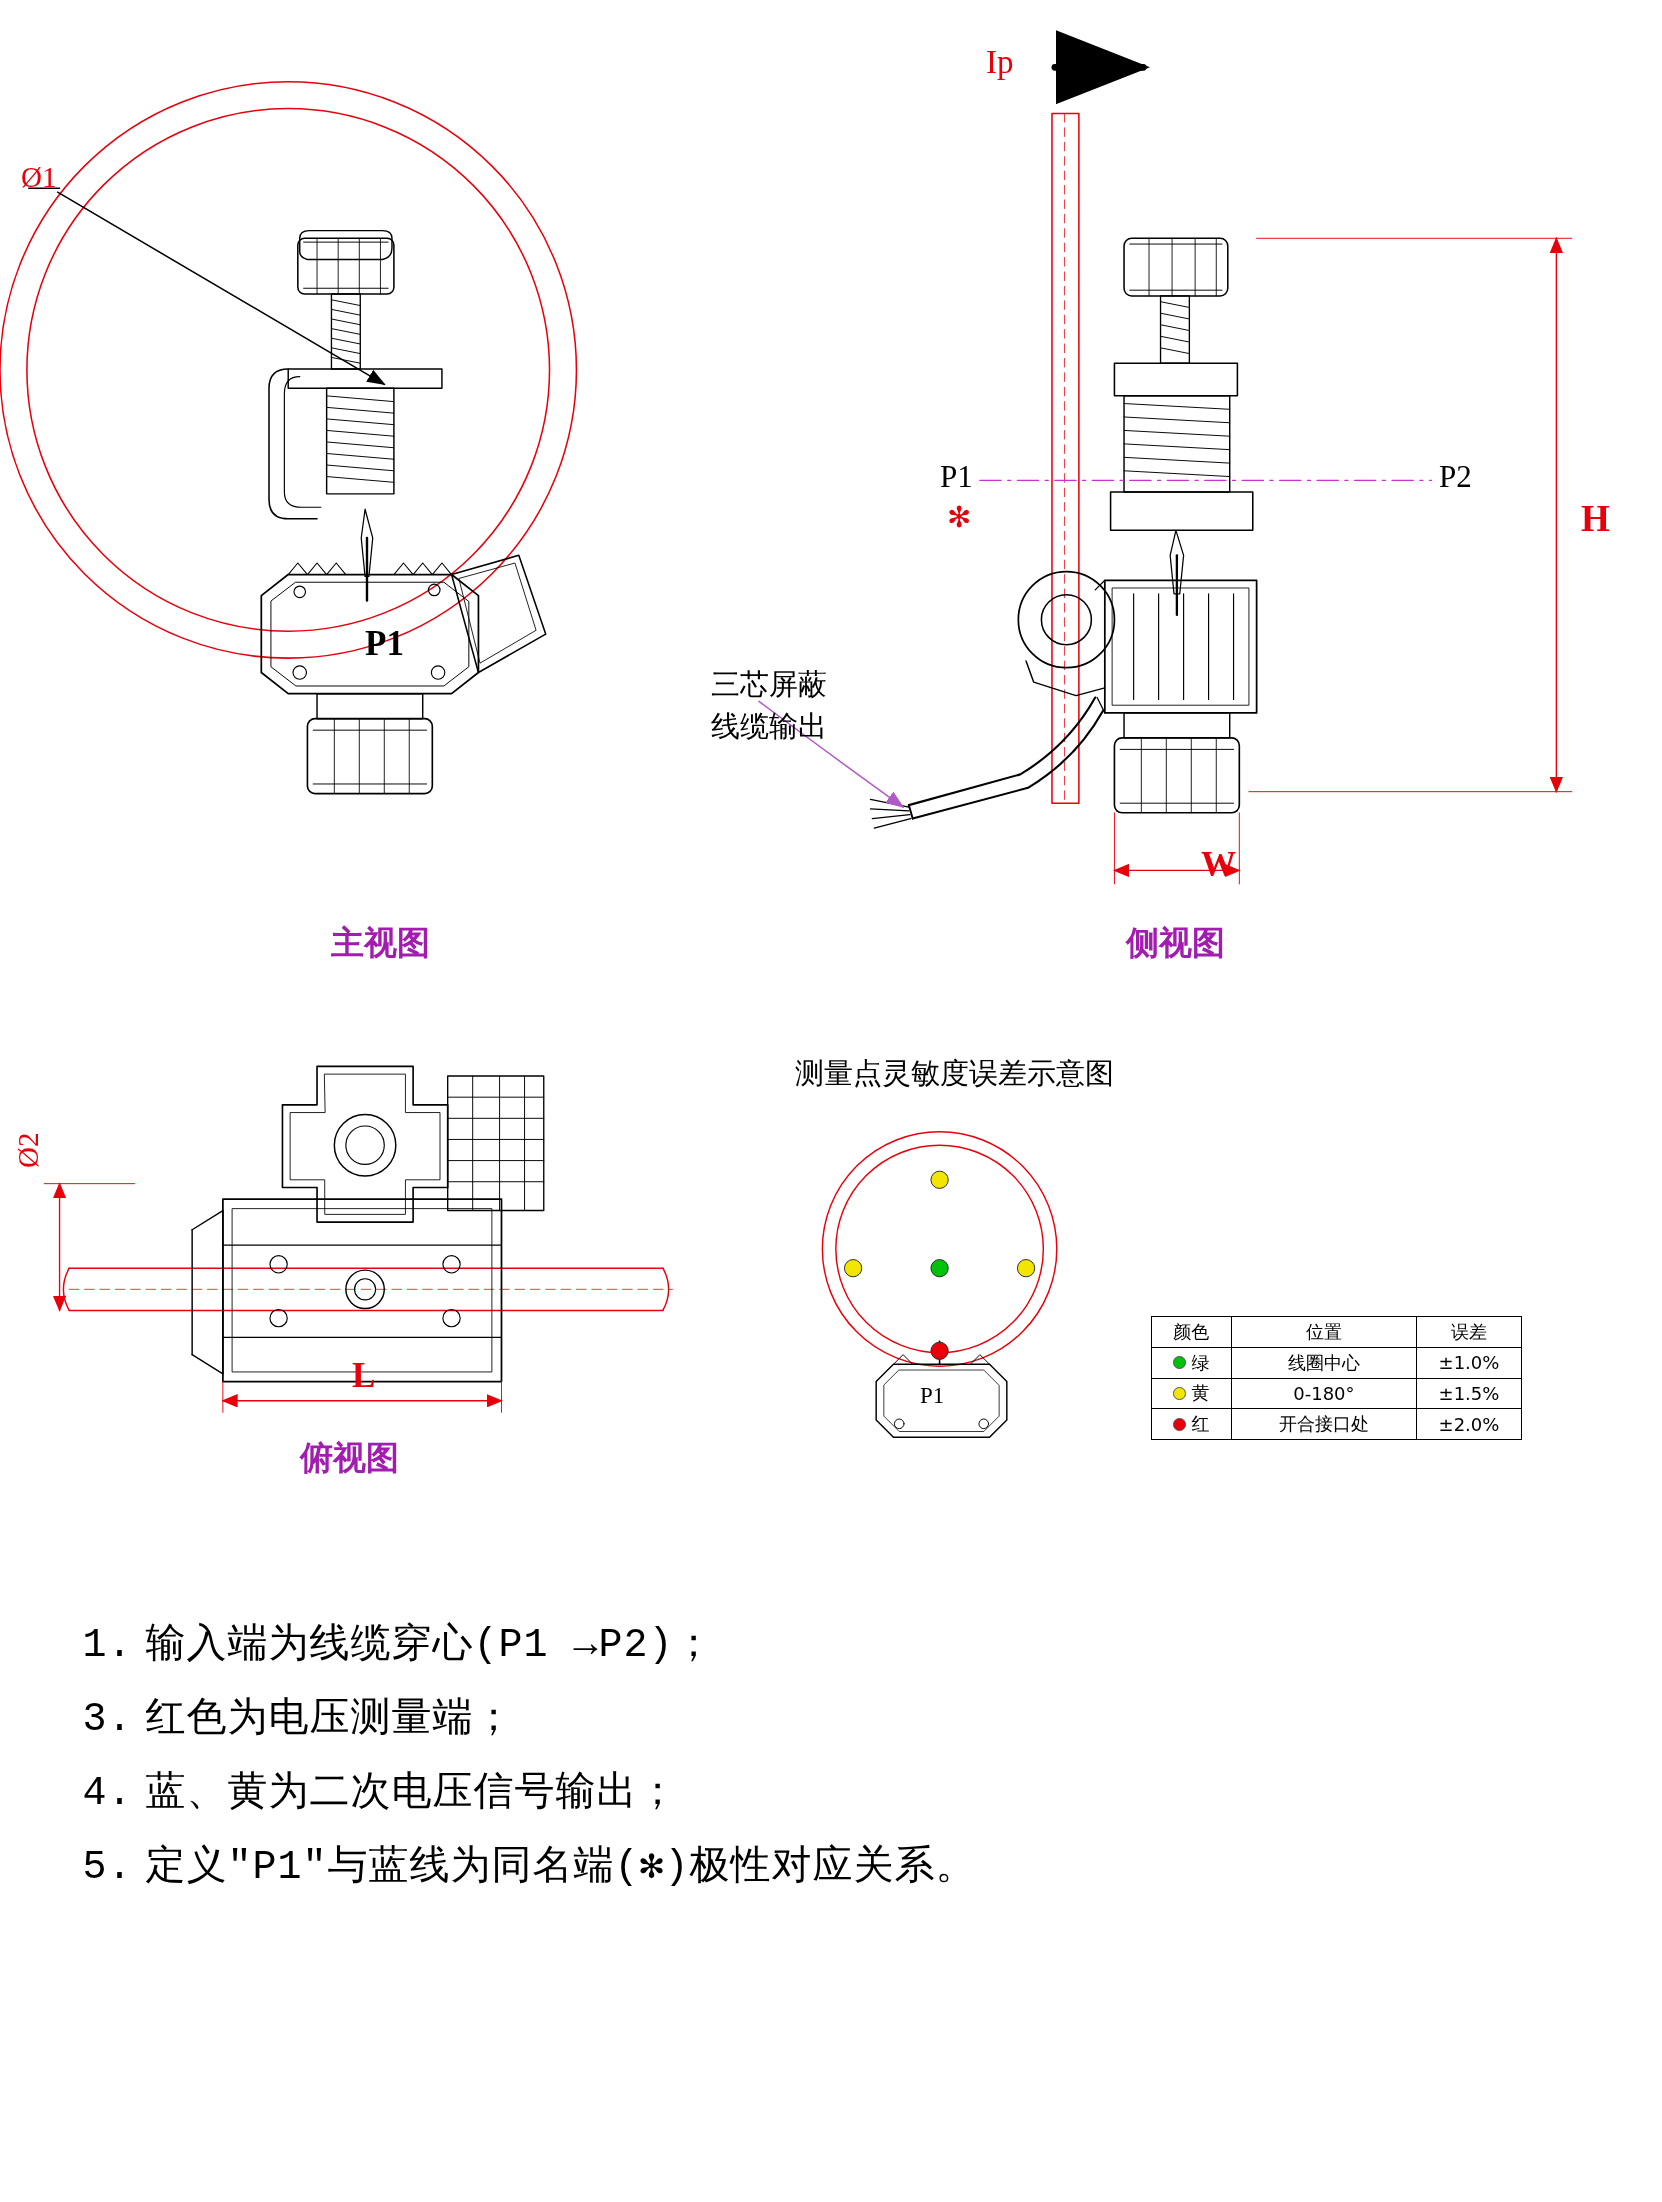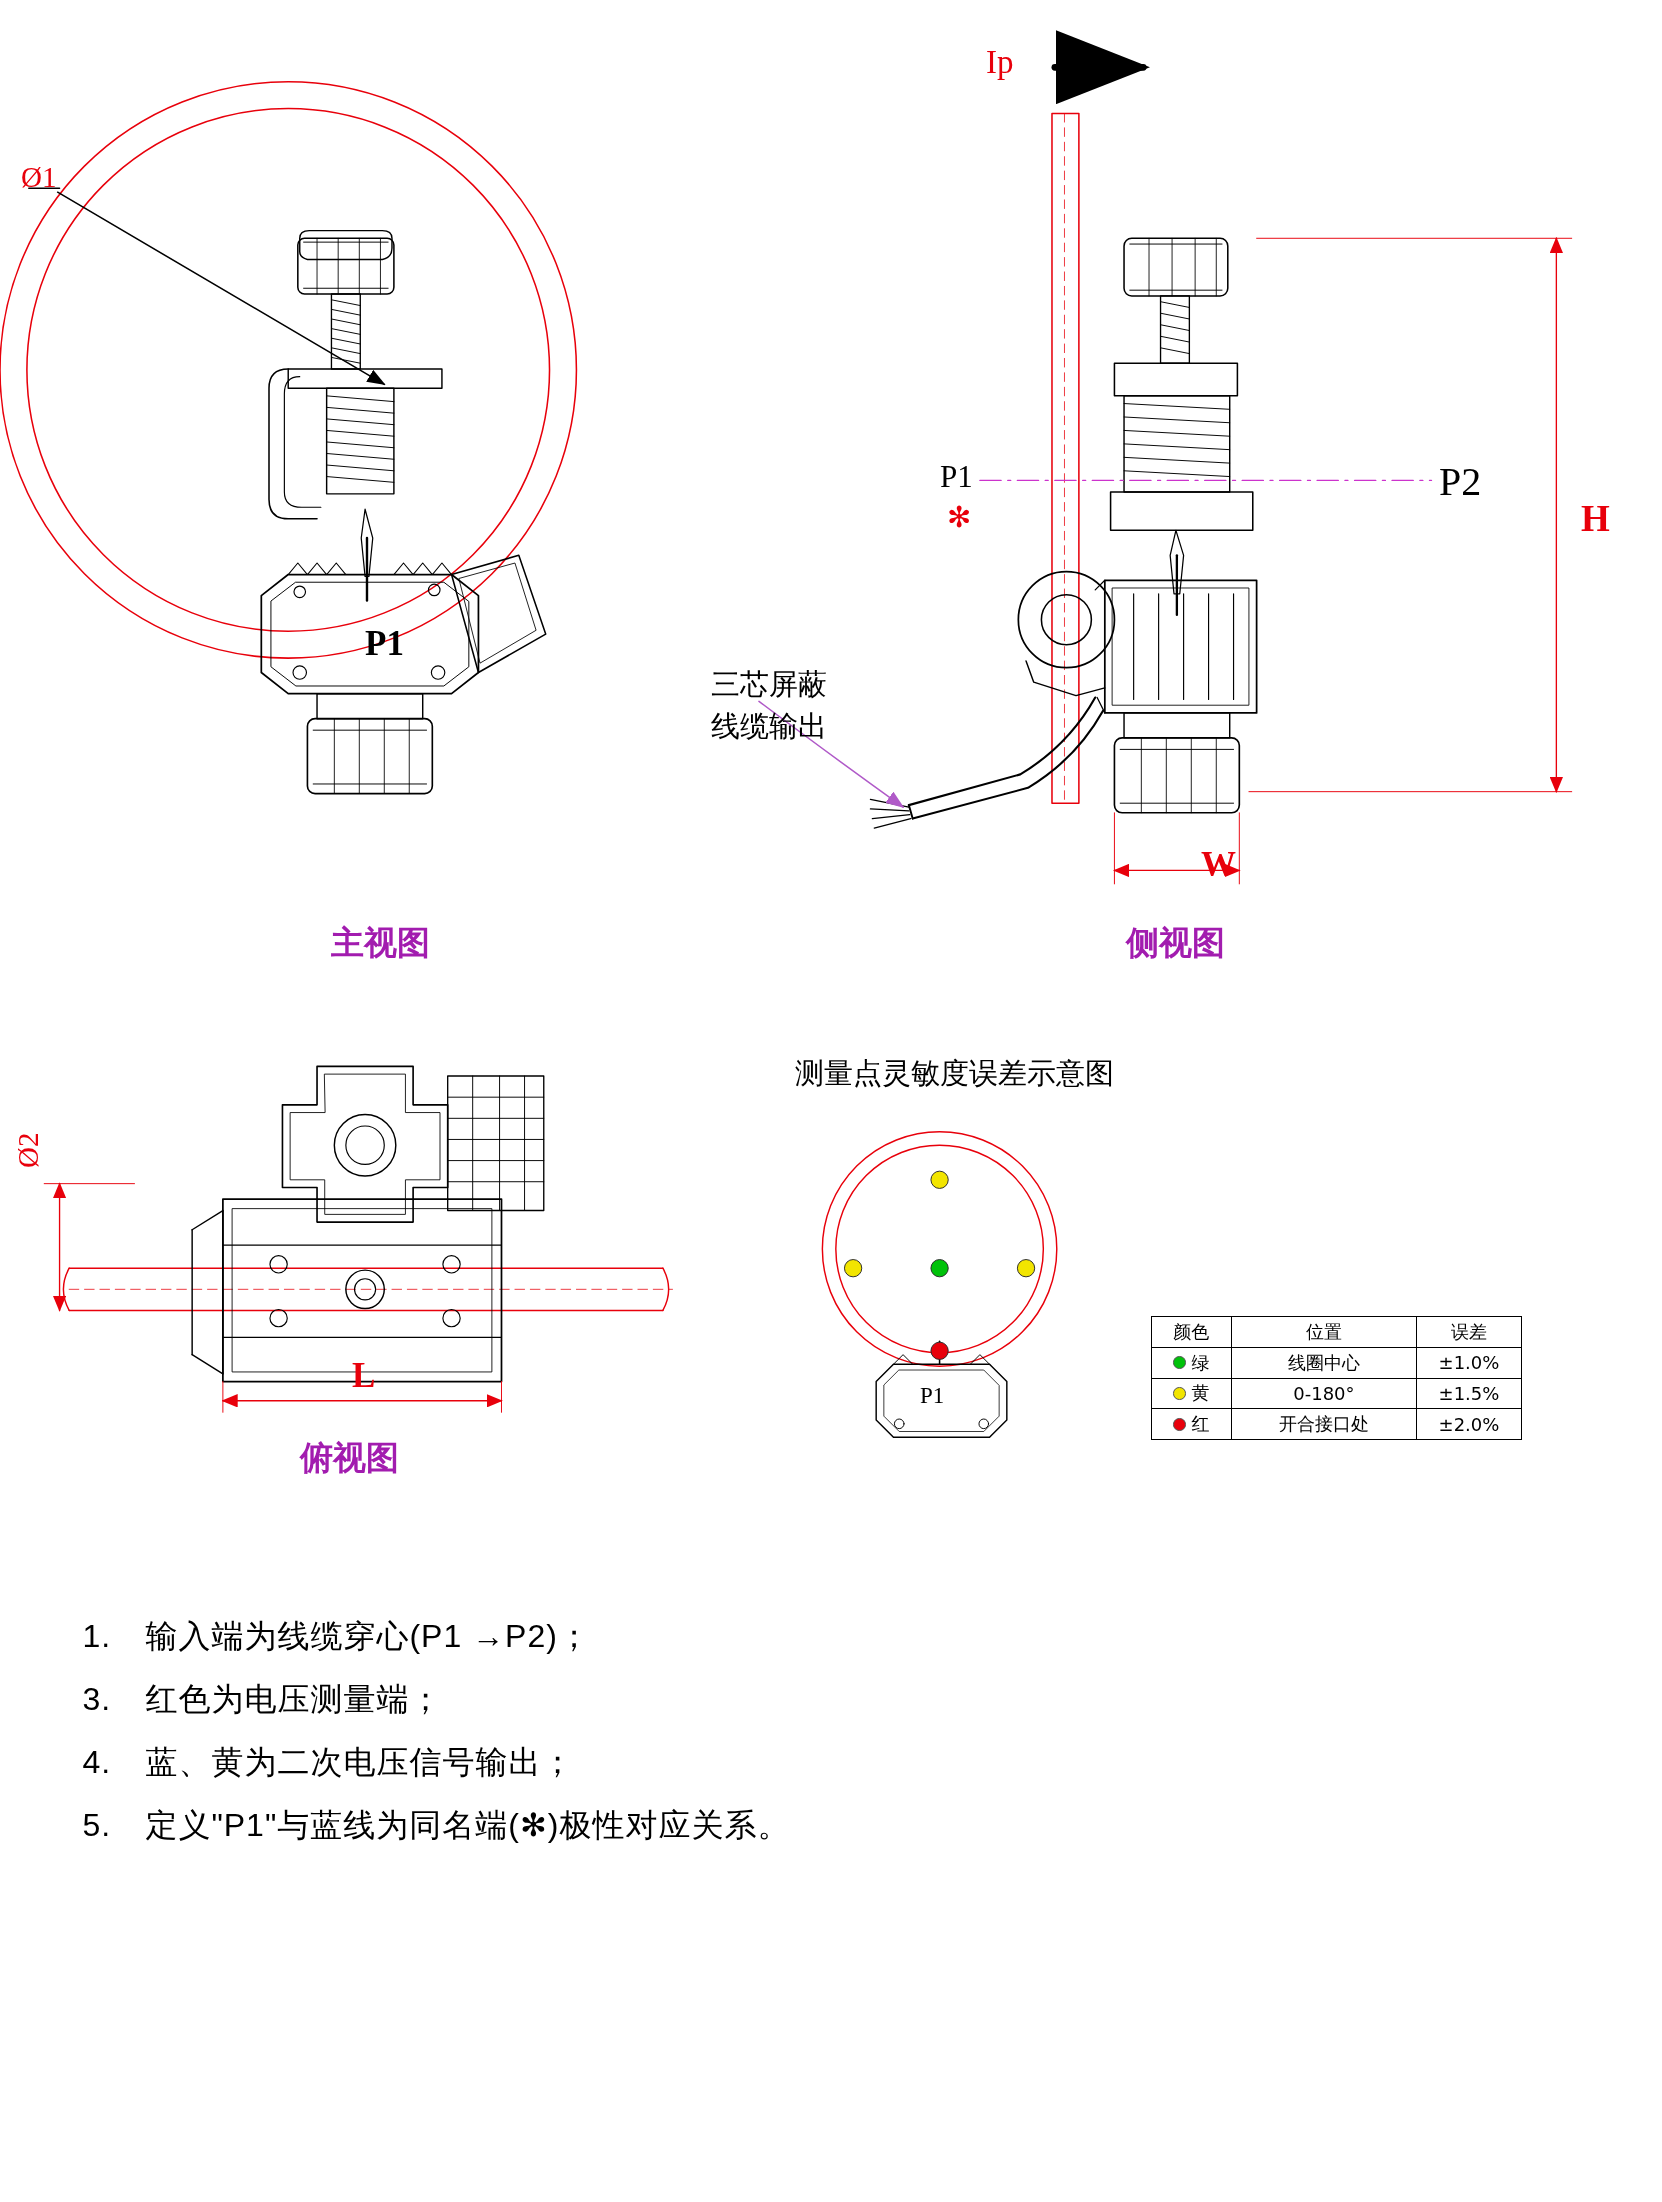--- a/index.html
+++ b/index.html
@@ -324,7 +324,7 @@
 
   <div class="lbl red" style="left:947px; top:501px; font-size:29px;">✻</div>
 
-  <div class="lbl" style="left:1439px; top:459px; font-size:40px;">P2</div>
+  <div class="lbl" style="left:1439px; top:459px; font-size:31px;">P2</div>
 
   <div class="lbl red" style="left:1581px; top:498px; font-size:37px; font-weight:bold;">H</div>
 

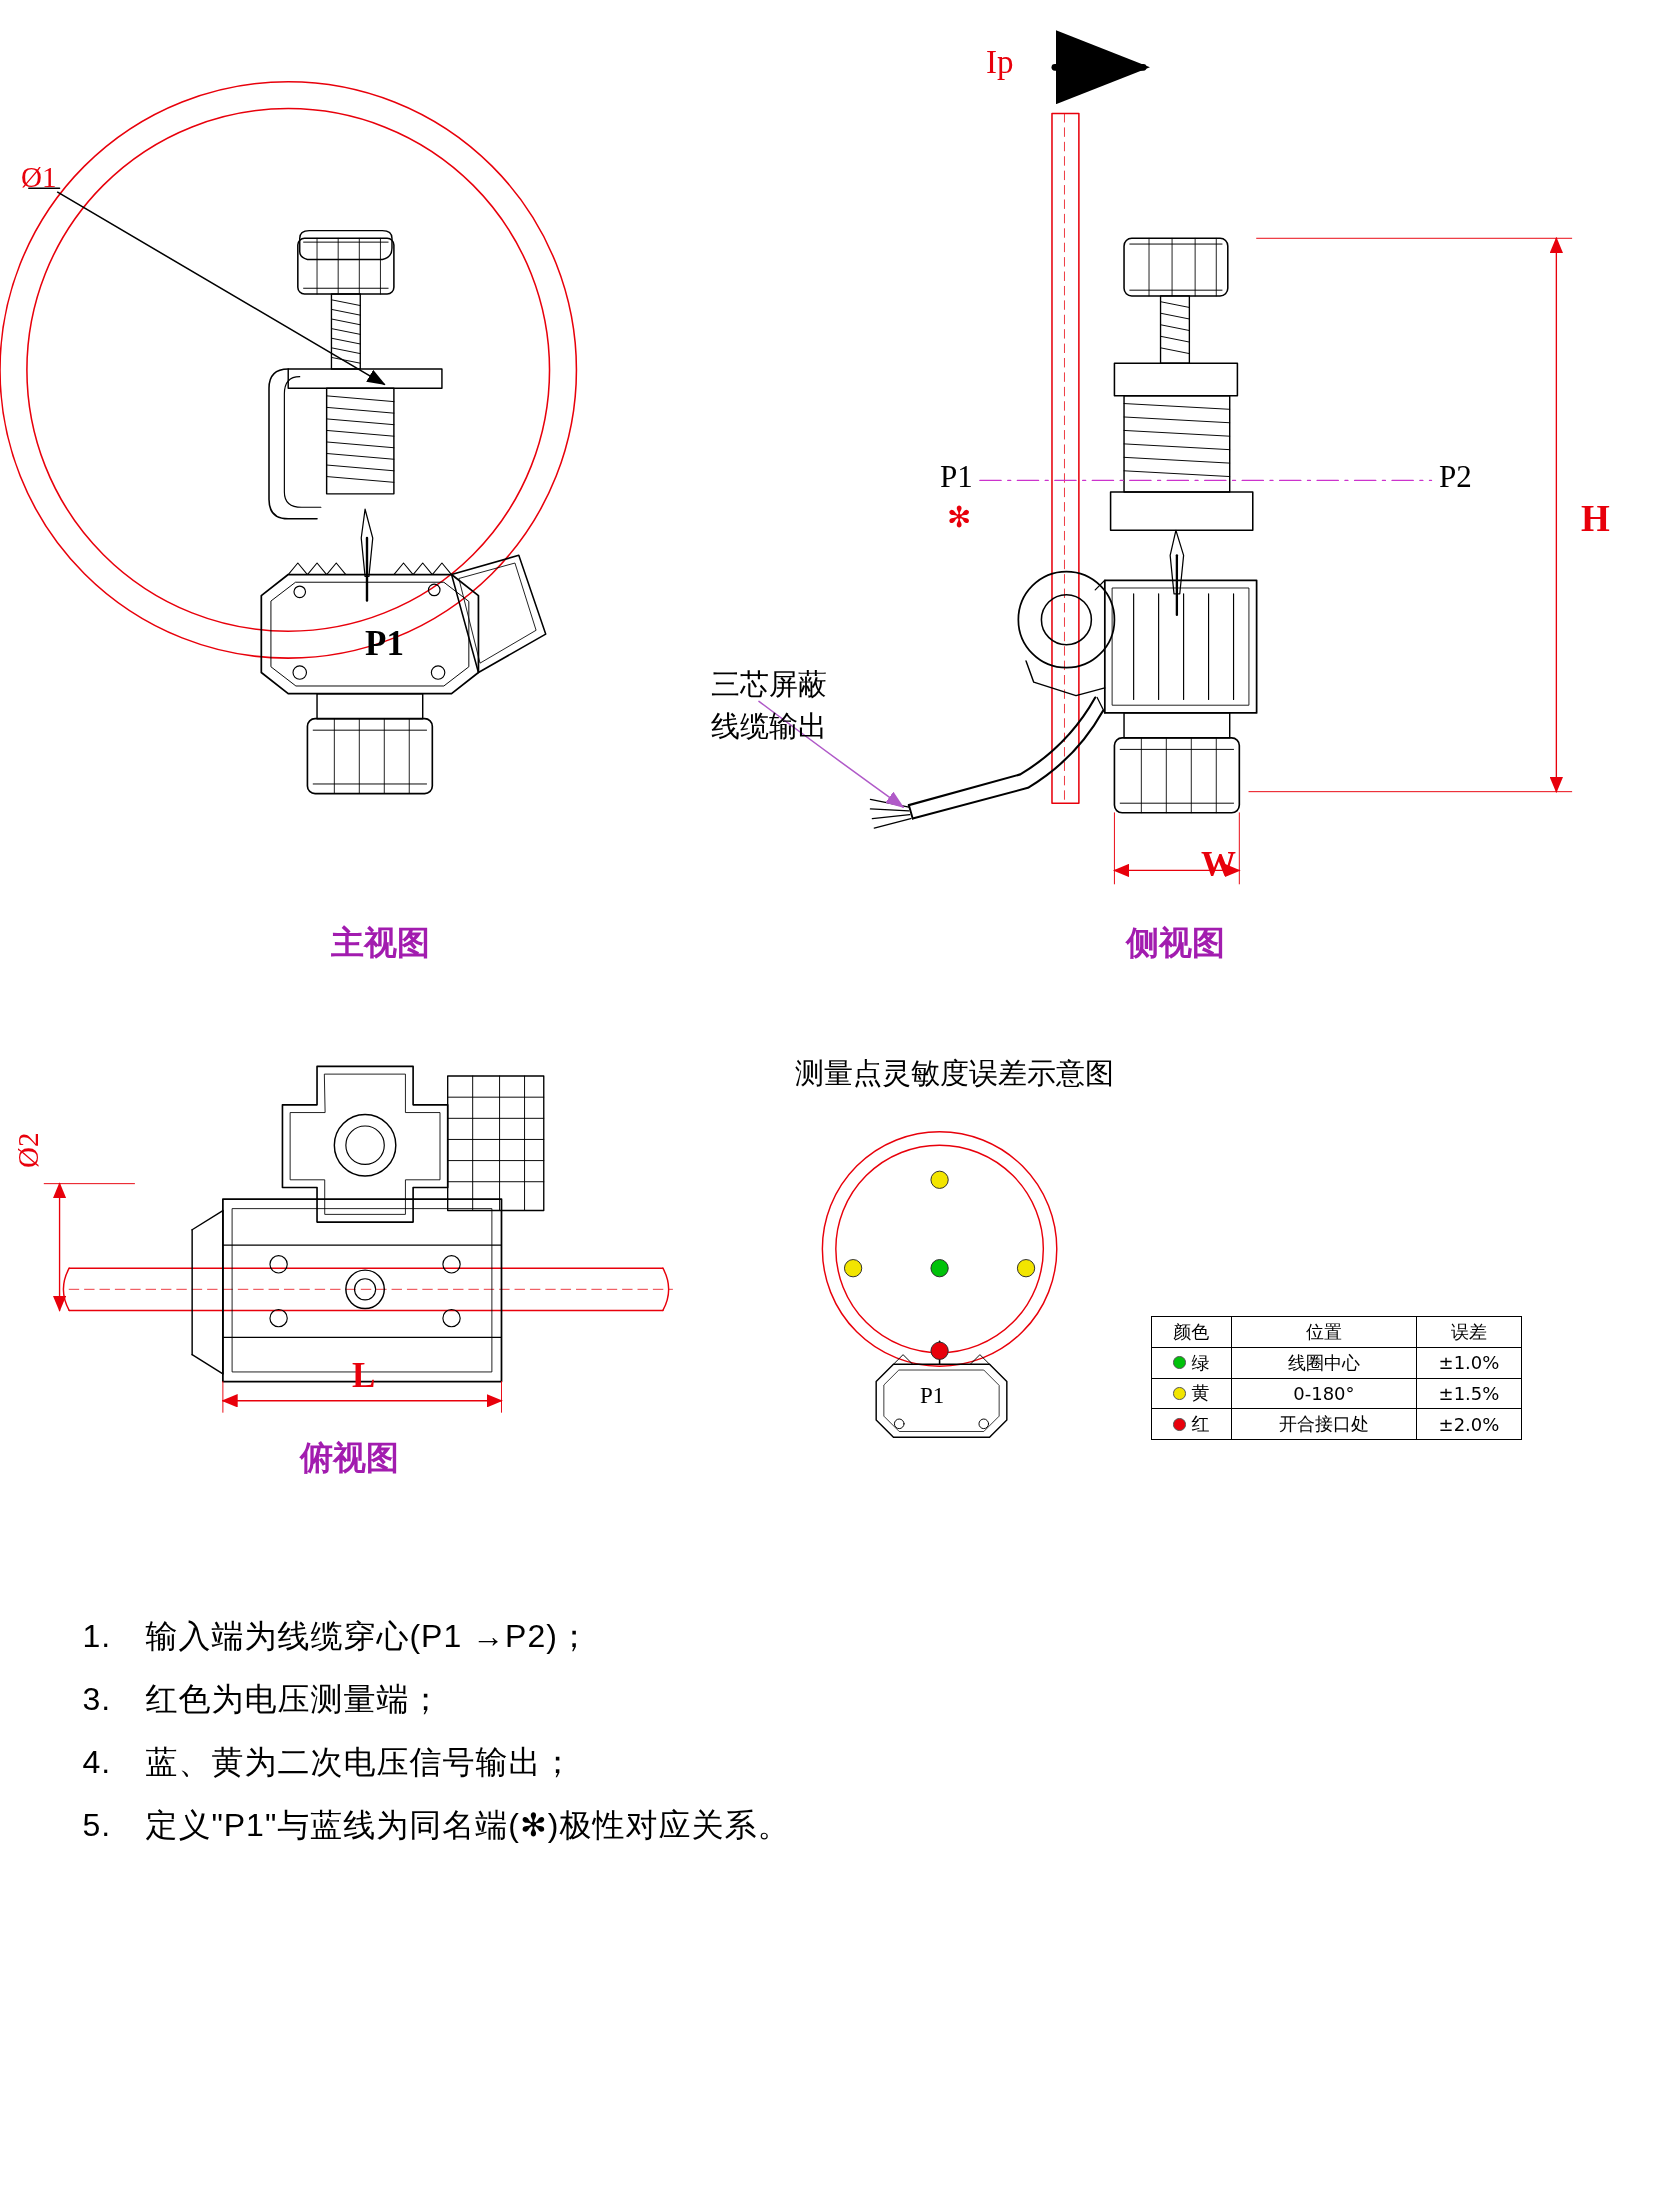--- a/index.html
+++ b/index.html
@@ -61,8 +61,8 @@
     list-style: none;
   }
   .notes-list li {
-    font-size: 32px;
-    font-family: Liberation Sans, sans-serif;
+    font-size: 40px;
+    font-family: Liberation Mono, monospace;
     margin: 0 0 19px 69px;
     white-space: pre;
     letter-spacing: 1px;

